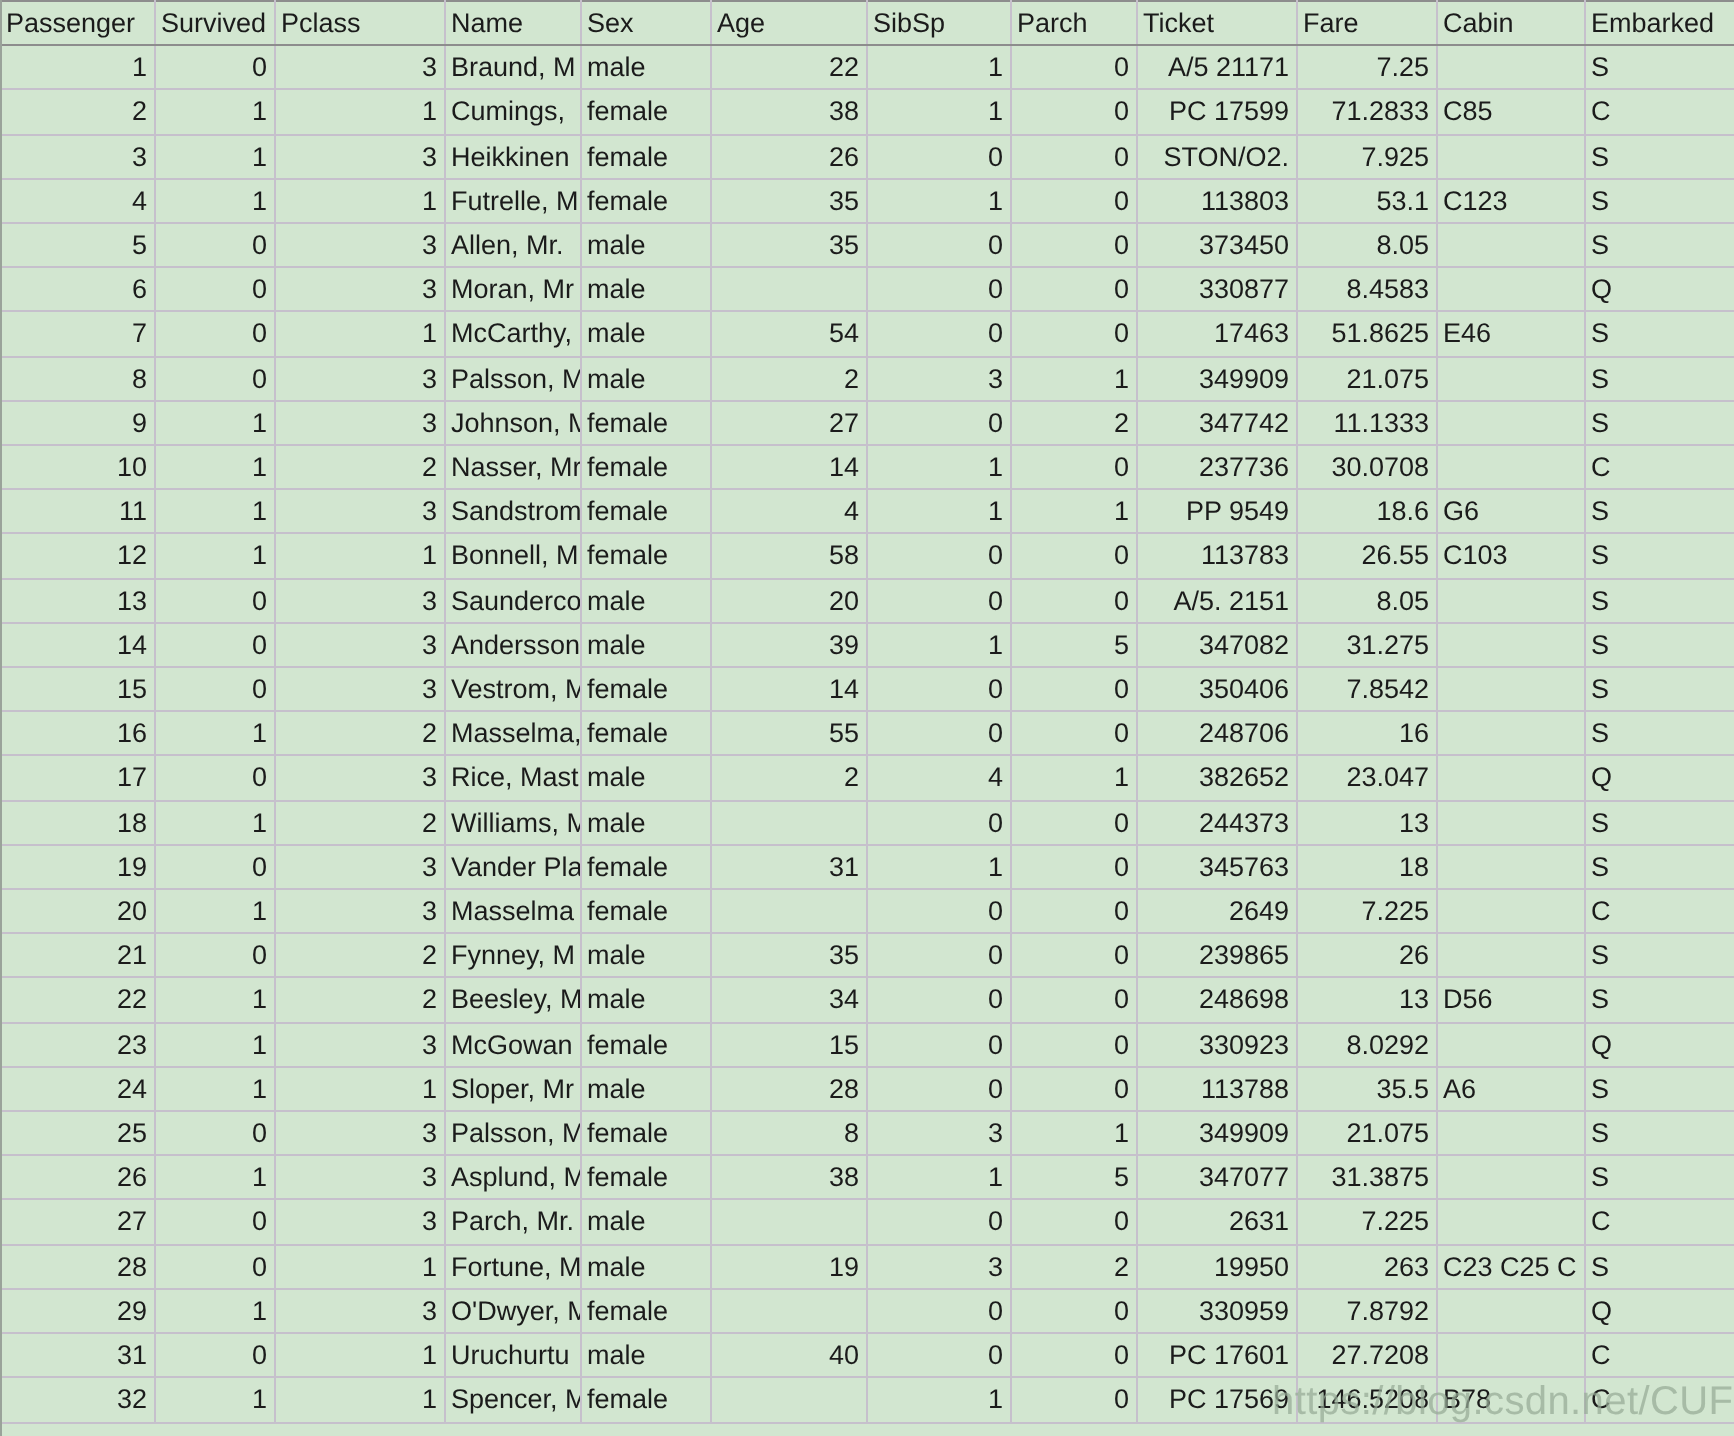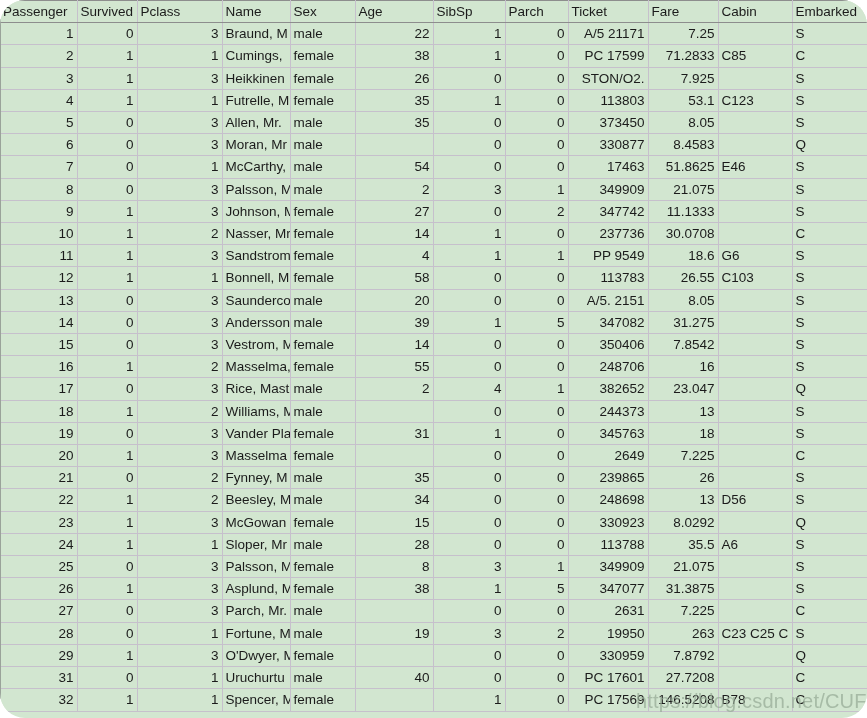--- a/index.html
+++ b/index.html
@@ -20,7 +20,6 @@
     height: 718px;
     background: #d2e6d0;
     overflow: hidden;
-    border-radius: 25px;
   }
   table.grid {
     border-collapse: collapse;

